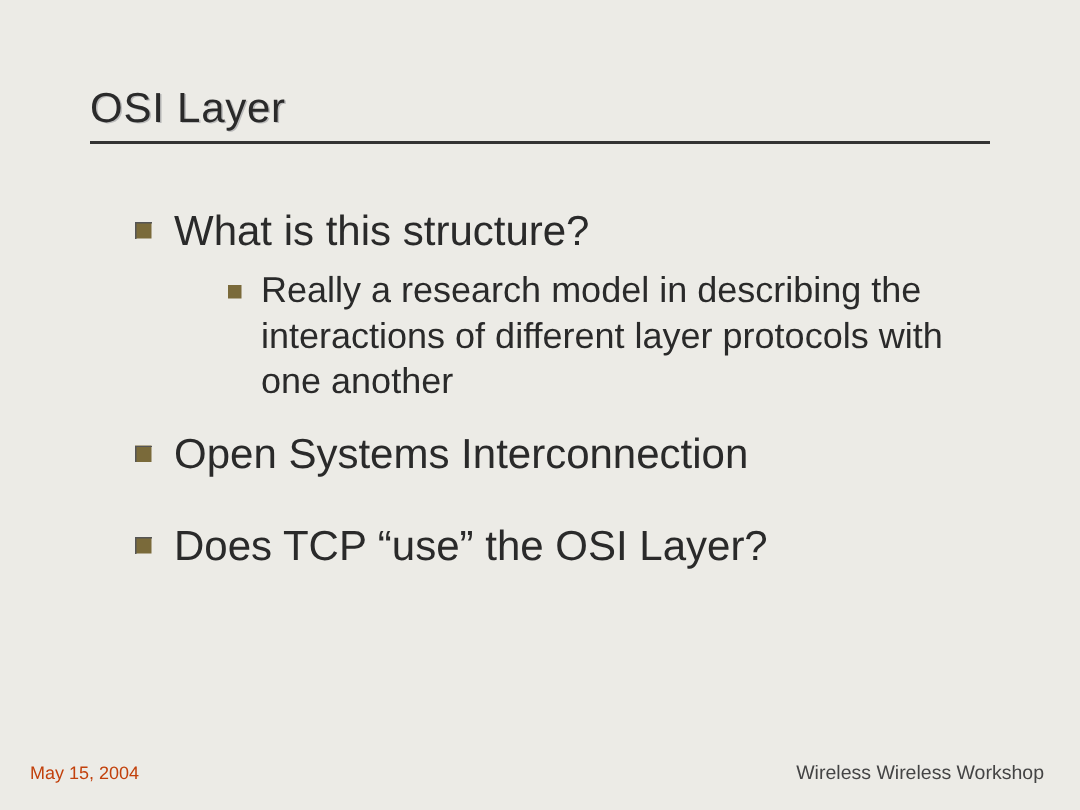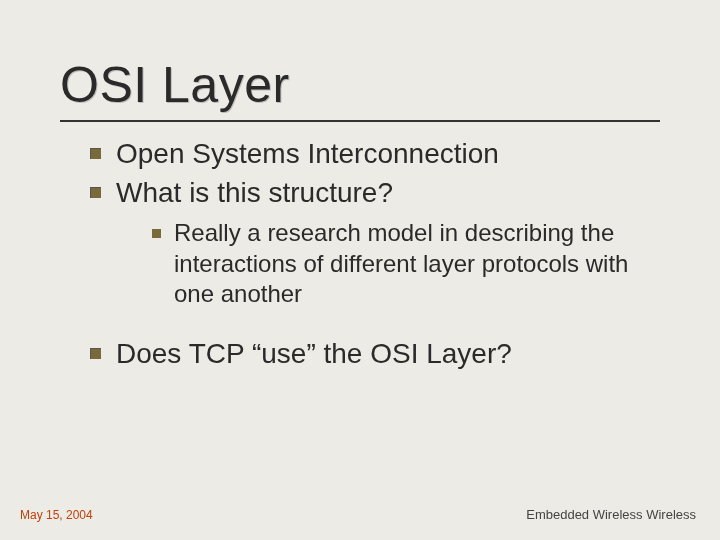--- a/index.html
+++ b/index.html
@@ -28,7 +28,7 @@
     border-bottom: 2px solid #333;
   }
   .title {
-    font-size: 50px;
+    font-size: 28px;
     letter-spacing: 0.5px;
     font-weight: 400;
     text-shadow: 1px 1px 0 #bbb;

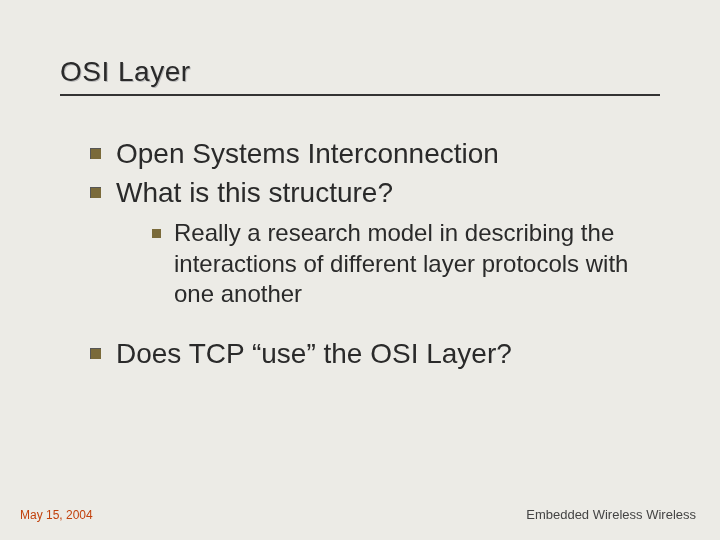--- a/index.html
+++ b/index.html
@@ -109,15 +109,15 @@
 
   <ul class="level1">
     <li>
-      <span>Open Systems Interconnection</span>
-    </li>
-    <li>
       <span>What is this structure?</span>
       <ul class="level2">
         <li>
           <span>Really a research model in describing the interactions of different layer protocols with one another</span>
         </li>
       </ul>
+    </li>
+    <li>
+      <span>Open Systems Interconnection</span>
     </li>
     <li class="spaced-above">
       <span>Does TCP “use” the OSI Layer?</span>

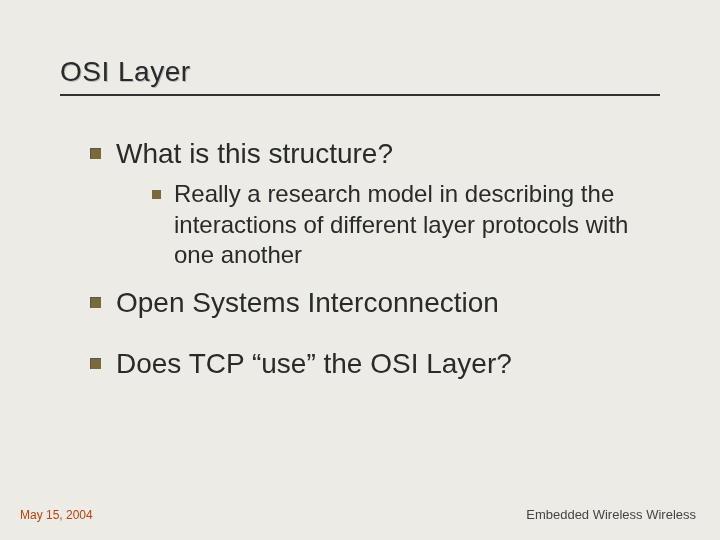--- a/index.html
+++ b/index.html
@@ -125,7 +125,7 @@
   </ul>
 
   <div class="footer-left">May 15, 2004</div>
-  <div class="footer-right">Embedded Wireless Wireless</div>
+  <div class="footer-right">Wireless Wireless Workshop</div>
 
 </div>
 

